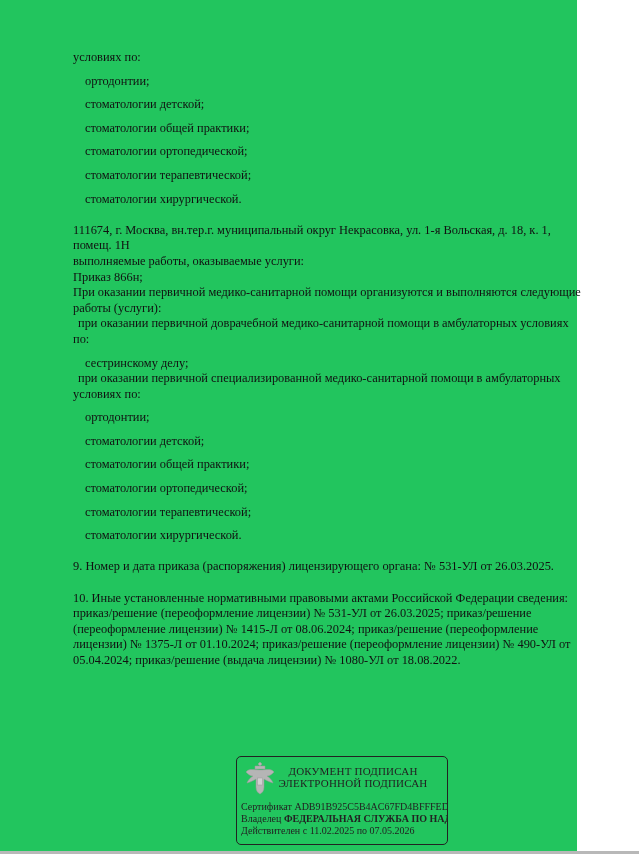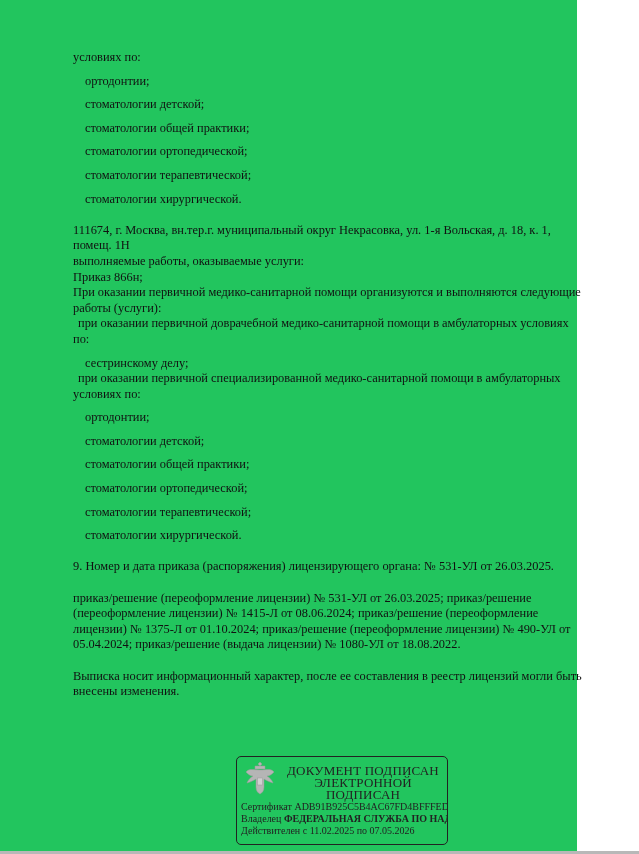--- a/index.html
+++ b/index.html
@@ -71,6 +71,7 @@
     <div class="gap"></div>
 
     <div>
+      <div class="line">10. Иные установленные нормативными правовыми актами Российской Федерации сведения:</div>
       <div class="line">приказ/решение (переоформление лицензии) № 531-УЛ от 26.03.2025; приказ/решение</div>
       <div class="line">(переоформление лицензии) № 1415-Л от 08.06.2024; приказ/решение (переоформление</div>
       <div class="line">лицензии) № 1375-Л от 01.10.2024; приказ/решение (переоформление лицензии) № 490-УЛ от</div>

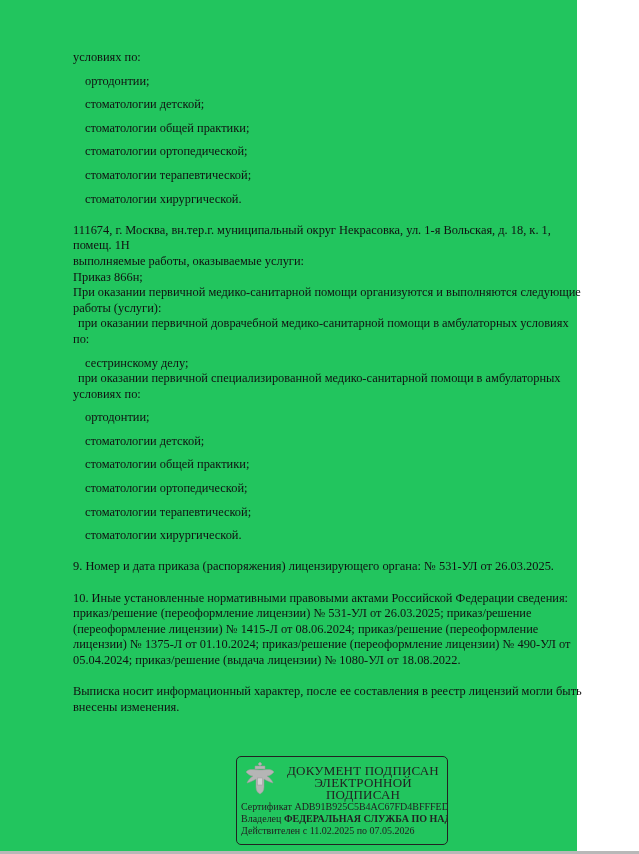--- a/index.html
+++ b/index.html
@@ -80,10 +80,6 @@
 
     <div class="gap"></div>
 
-    <div>
-      <div class="line">Выписка носит информационный характер, после ее составления в реестр лицензий могли быть</div>
-      <div class="line">внесены изменения.</div>
-    </div>
   </div>
 
   <div class="stamp">

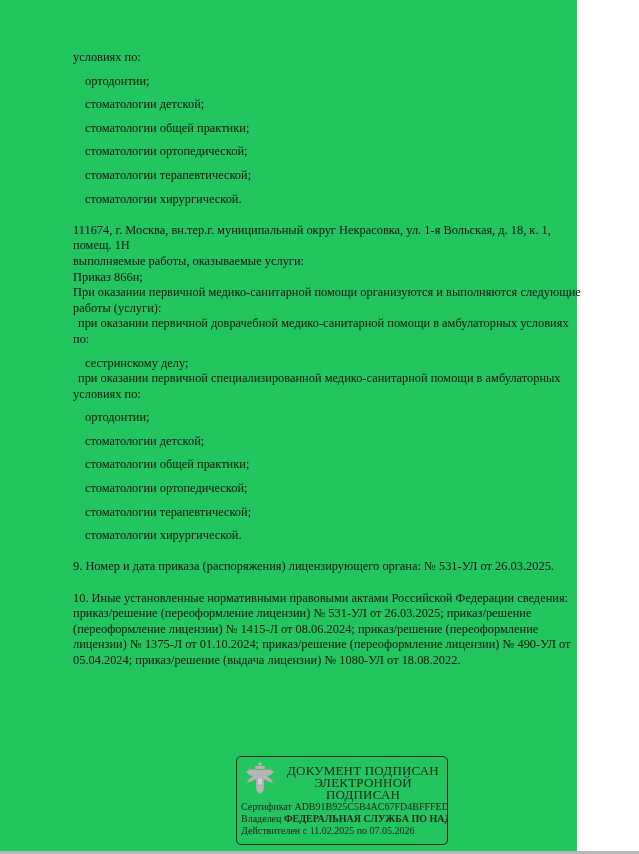--- a/index.html
+++ b/index.html
@@ -22,7 +22,7 @@
       font-family: "Liberation Serif", serif; color: #222;
     }
     .emblem { position: absolute; left: 8px; top: 3px; width: 30px; height: 36px; }
-    .stamp-title { position: absolute; left: 42px; top: 8px; width: 168px; text-align: center; font-size: 13px; line-height: 12px; letter-spacing: 0.2px; }
+    .stamp-title { position: absolute; left: 32px; top: 8px; width: 168px; text-align: center; font-size: 11px; line-height: 12px; letter-spacing: 0.2px; }
     .stamp-line { position: absolute; left: 4px; font-size: 10px; line-height: 10px; white-space: nowrap; }
     .stamp-line b { font-weight: bold; }
   </style>

